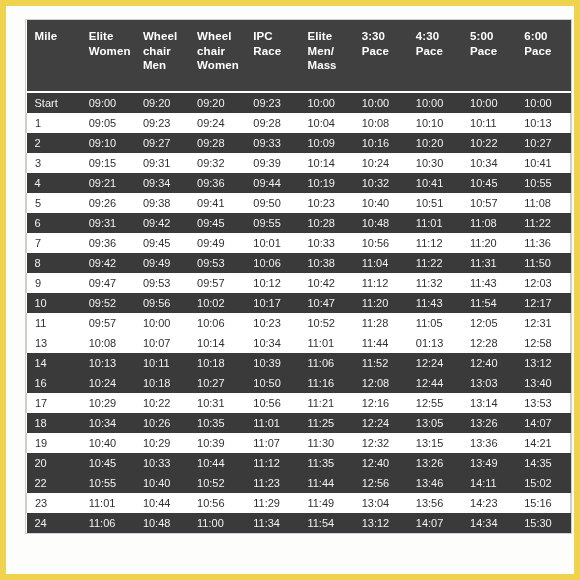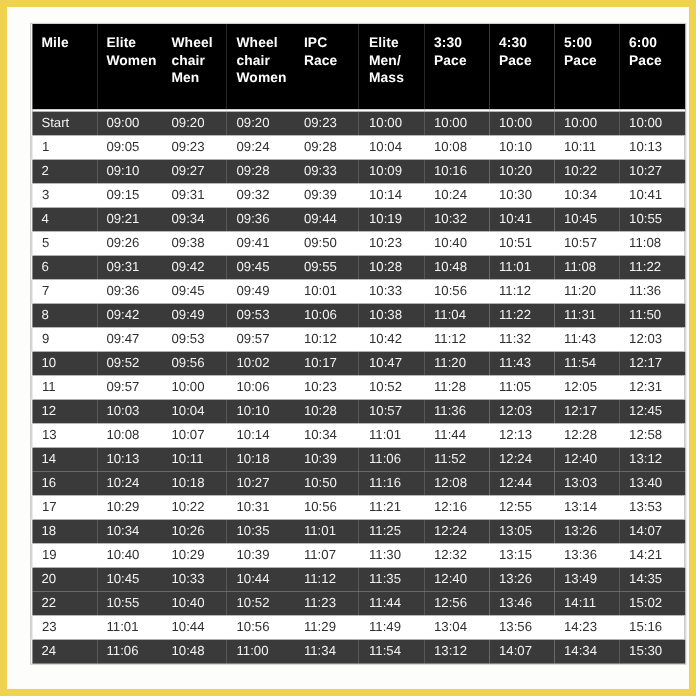--- a/index.html
+++ b/index.html
@@ -97,7 +97,7 @@
   col.c-data   { width: 54px; }
   col.c-data-w { width: 56px; }
 </style>
-<style>#page-frame{border-color:#efd34f;}#page-inner{background:#fdfdfb;}table.pace-table thead th{background:#000000;color:#ffffff;}tbody tr.row-dark td{background:#3a3a3a;color:#f2f2f2;}tbody tr.row-light td{background:#ffffff;color:#303030;}</style></head>
+<style>#page-frame{border-color:#efd34f;}#page-inner{background:#fdfdfb;}table.pace-table thead th{background:#404040;color:#ffffff;}tbody tr.row-dark td{background:#3a3a3a;color:#f2f2f2;}tbody tr.row-light td{background:#ffffff;color:#303030;}</style></head>
 <body>
 
 <div id="page-frame">

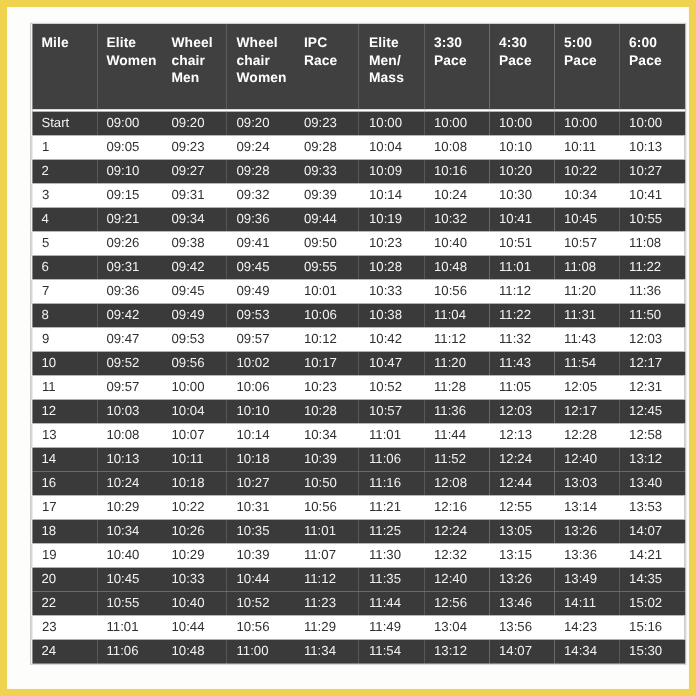--- a/index.html
+++ b/index.html
@@ -276,18 +276,6 @@
               <td>12:05</td>
               <td>12:31</td>
             </tr>
-            <tr class="row-dark">
-              <td>12</td>
-              <td>10:03</td>
-              <td>10:04</td>
-              <td>10:10</td>
-              <td>10:28</td>
-              <td>10:57</td>
-              <td>11:36</td>
-              <td>12:03</td>
-              <td>12:17</td>
-              <td>12:45</td>
-            </tr>
             <tr class="row-light">
               <td>13</td>
               <td>10:08</td>

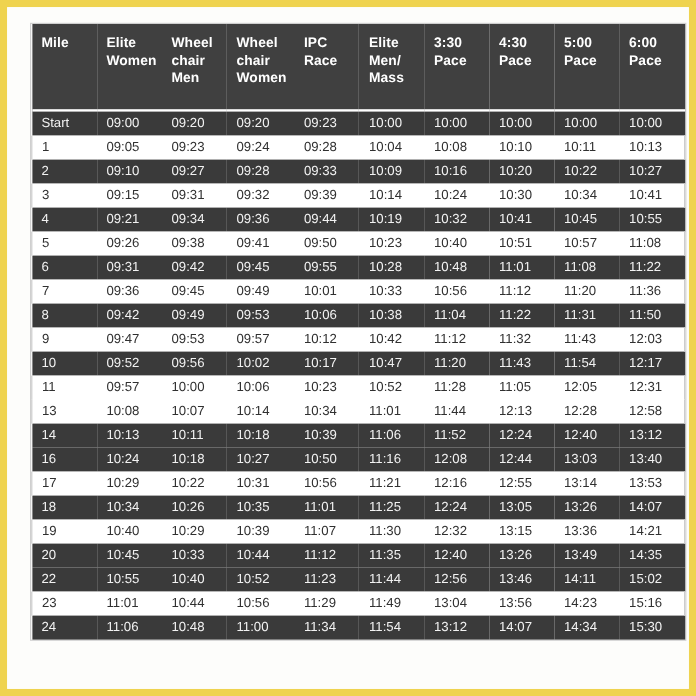--- a/index.html
+++ b/index.html
@@ -284,7 +284,7 @@
               <td>10:34</td>
               <td>11:01</td>
               <td>11:44</td>
-              <td>12:13</td>
+              <td>01:13</td>
               <td>12:28</td>
               <td>12:58</td>
             </tr>

